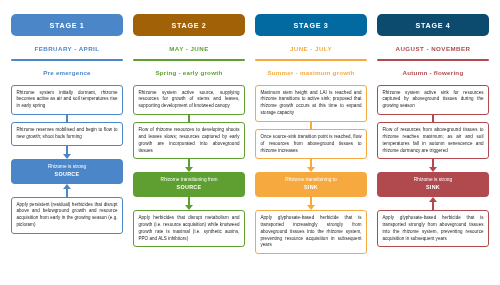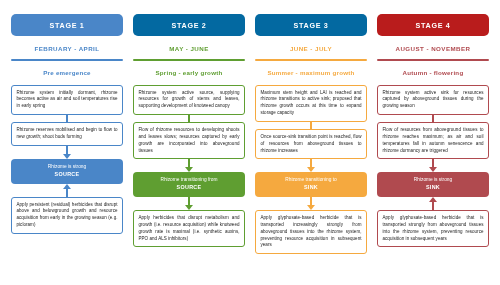--- a/index.html
+++ b/index.html
@@ -150,7 +150,7 @@
   </div>
 
   <div class="col">
-    <div class="stage-pill" style="background: #0369a1;">STAGE 2</div>
+    <div class="stage-pill" style="background: #a16207;">STAGE 2</div>
     <div class="months" style="color: rgb(95, 158, 49);">MAY - JUNE</div>
     <div class="rule" style="background: rgb(95, 158, 49);"></div>
     <div class="season" style="color: rgb(95, 158, 49);">Spring - early growth</div>

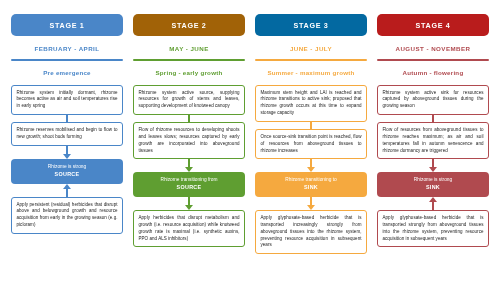--- a/index.html
+++ b/index.html
@@ -208,7 +208,7 @@
   </div>
 
   <div class="col">
-    <div class="stage-pill" style="background: #b91c1c;">STAGE 4</div>
+    <div class="stage-pill" style="background: #0c4a6e;">STAGE 4</div>
     <div class="months" style="color: rgb(176, 74, 79);">AUGUST - NOVEMBER</div>
     <div class="rule" style="background: rgb(176, 74, 79);"></div>
     <div class="season" style="color: rgb(176, 74, 79);">Autumn - flowering</div>

